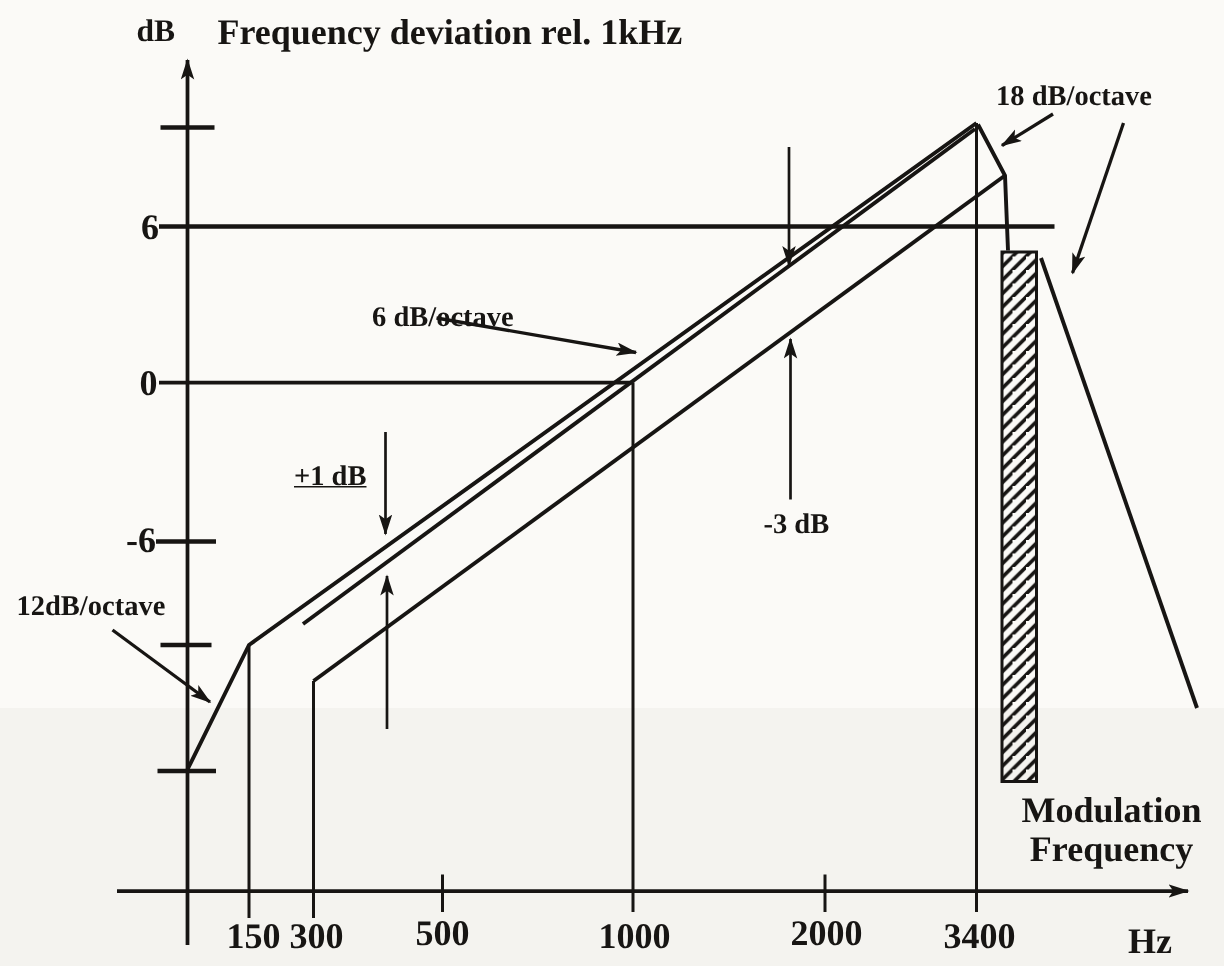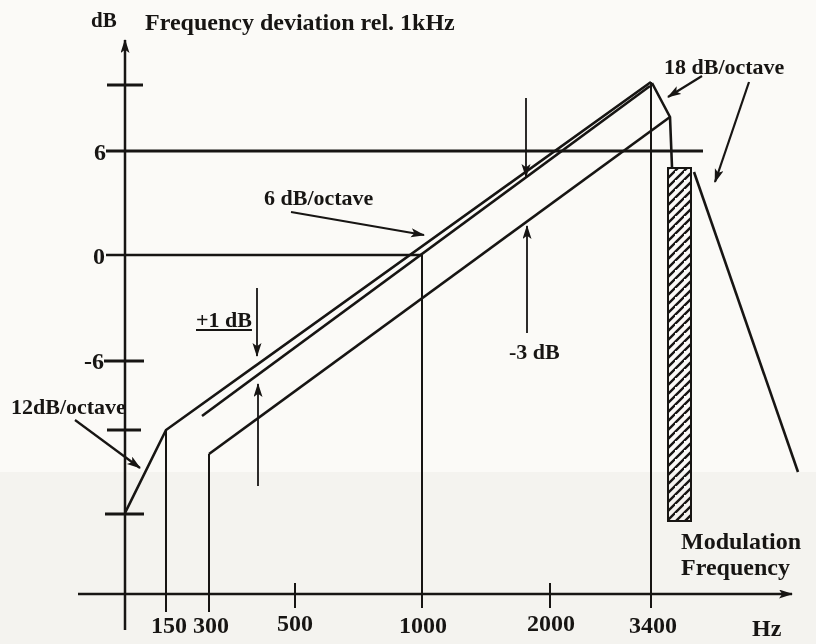--- a/index.html
+++ b/index.html
@@ -24,7 +24,7 @@
   }
   .t21{font-size:21px;}
   .t20{font-size:24px;}
-  .t19{font-size:22px;}
+  .t19{font-size:19px;}
   .caption{line-height:26px;}
 </style>
 </head>

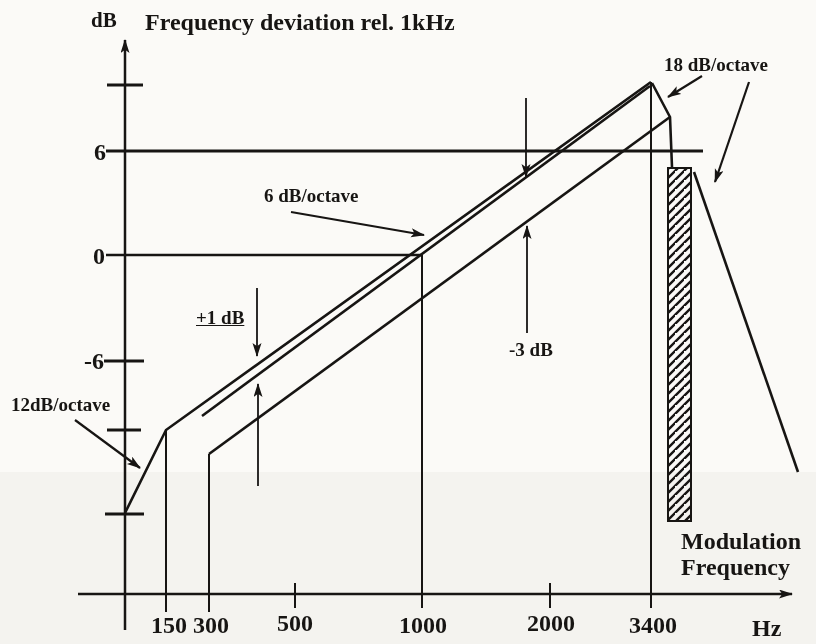--- a/index.html
+++ b/index.html
@@ -124,7 +124,7 @@
   <div class="lbl t20" style="left:84px;top:349px;">-6</div>
 
   <div class="lbl t19" style="left:11px;top:395px;">12dB/octave</div>
-  <div class="lbl t19" style="left:248px;top:186px;margin-left:16px;">6 dB/octave</div>
+  <div class="lbl t19" style="left:248px;top:202px;">6 dB/octave</div>
   <div class="lbl t19" style="left:664px;top:55px;">18 dB/octave</div>
   <div class="lbl t19" style="left:196px;top:308px;text-decoration:underline;">+1 dB</div>
   <div class="lbl t19" style="left:509px;top:340px;">-3 dB</div>

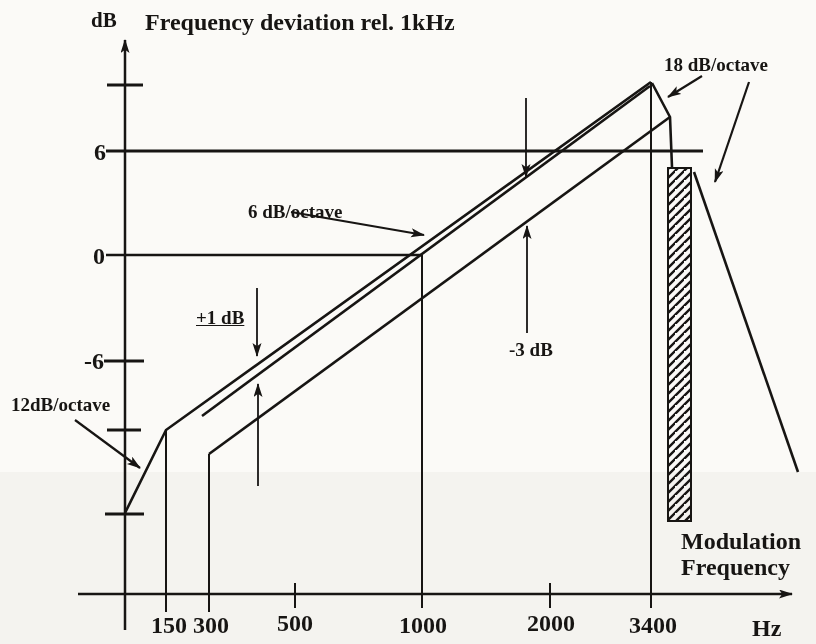--- a/index.html
+++ b/index.html
@@ -25,7 +25,7 @@
   .t21{font-size:21px;}
   .t20{font-size:24px;}
   .t19{font-size:19px;}
-  .caption{line-height:26px;}
+  .caption{line-height:26px;text-align:center;}
 </style>
 </head>
 <body>

